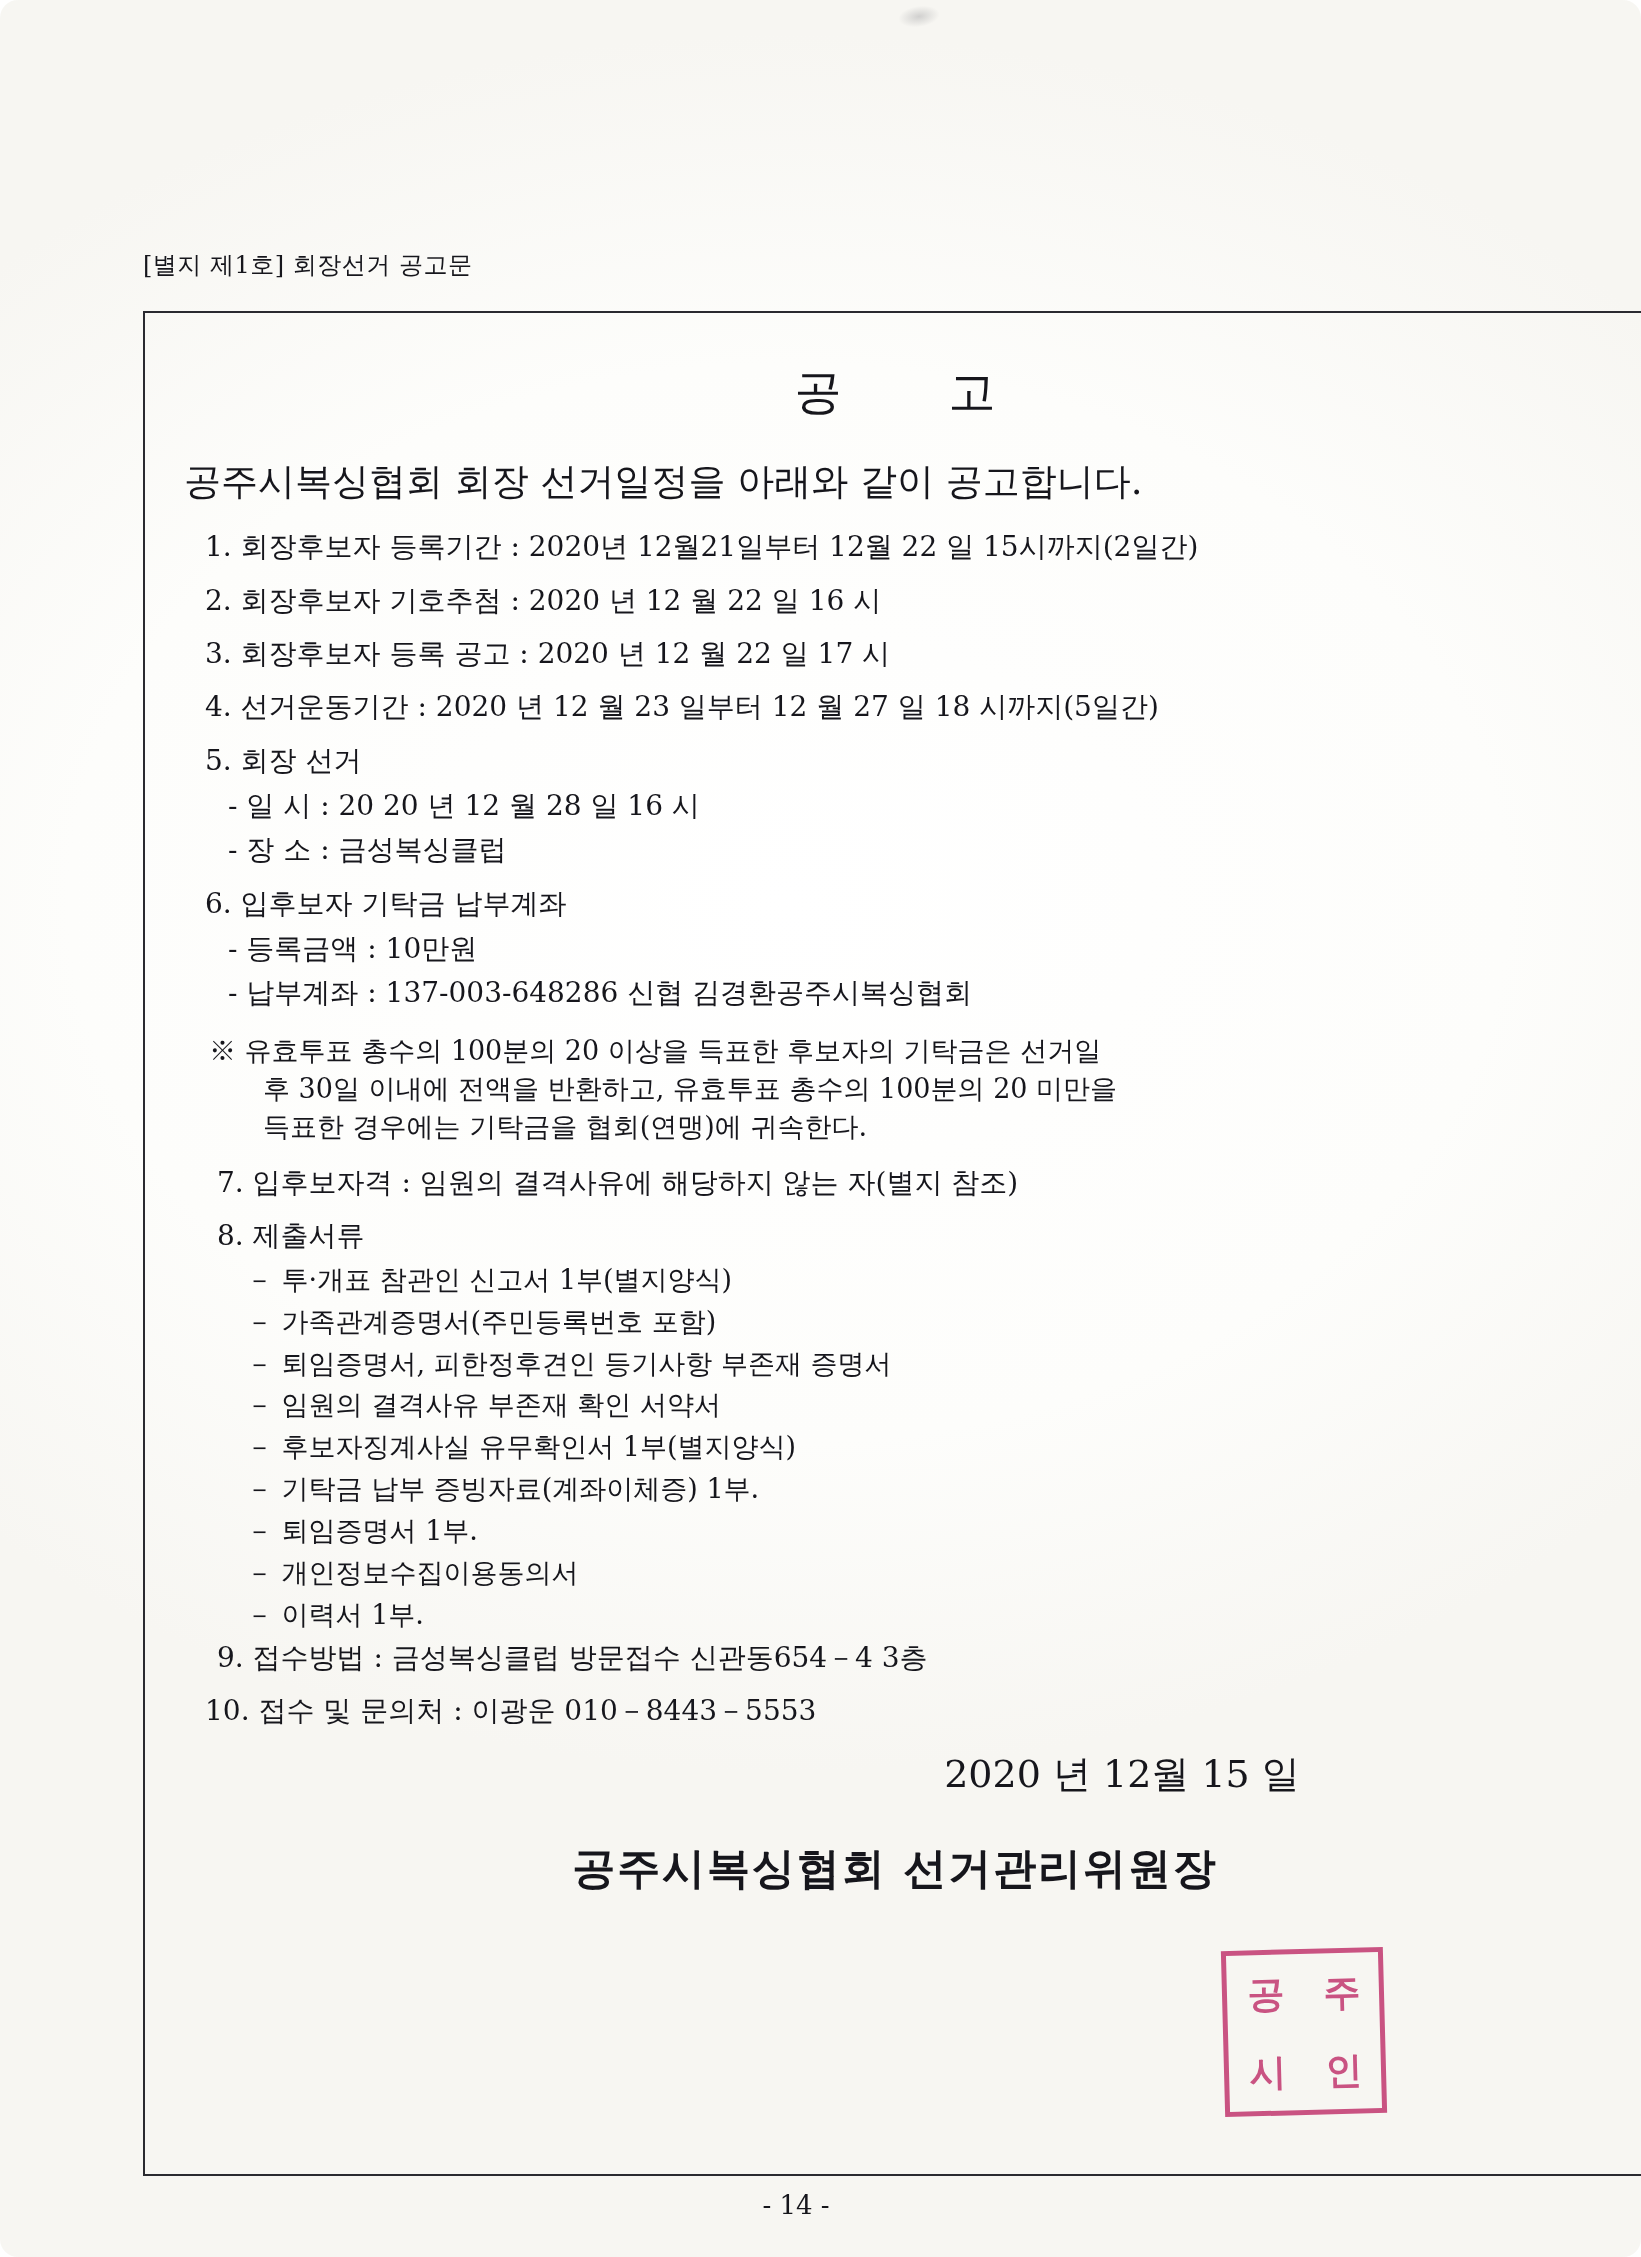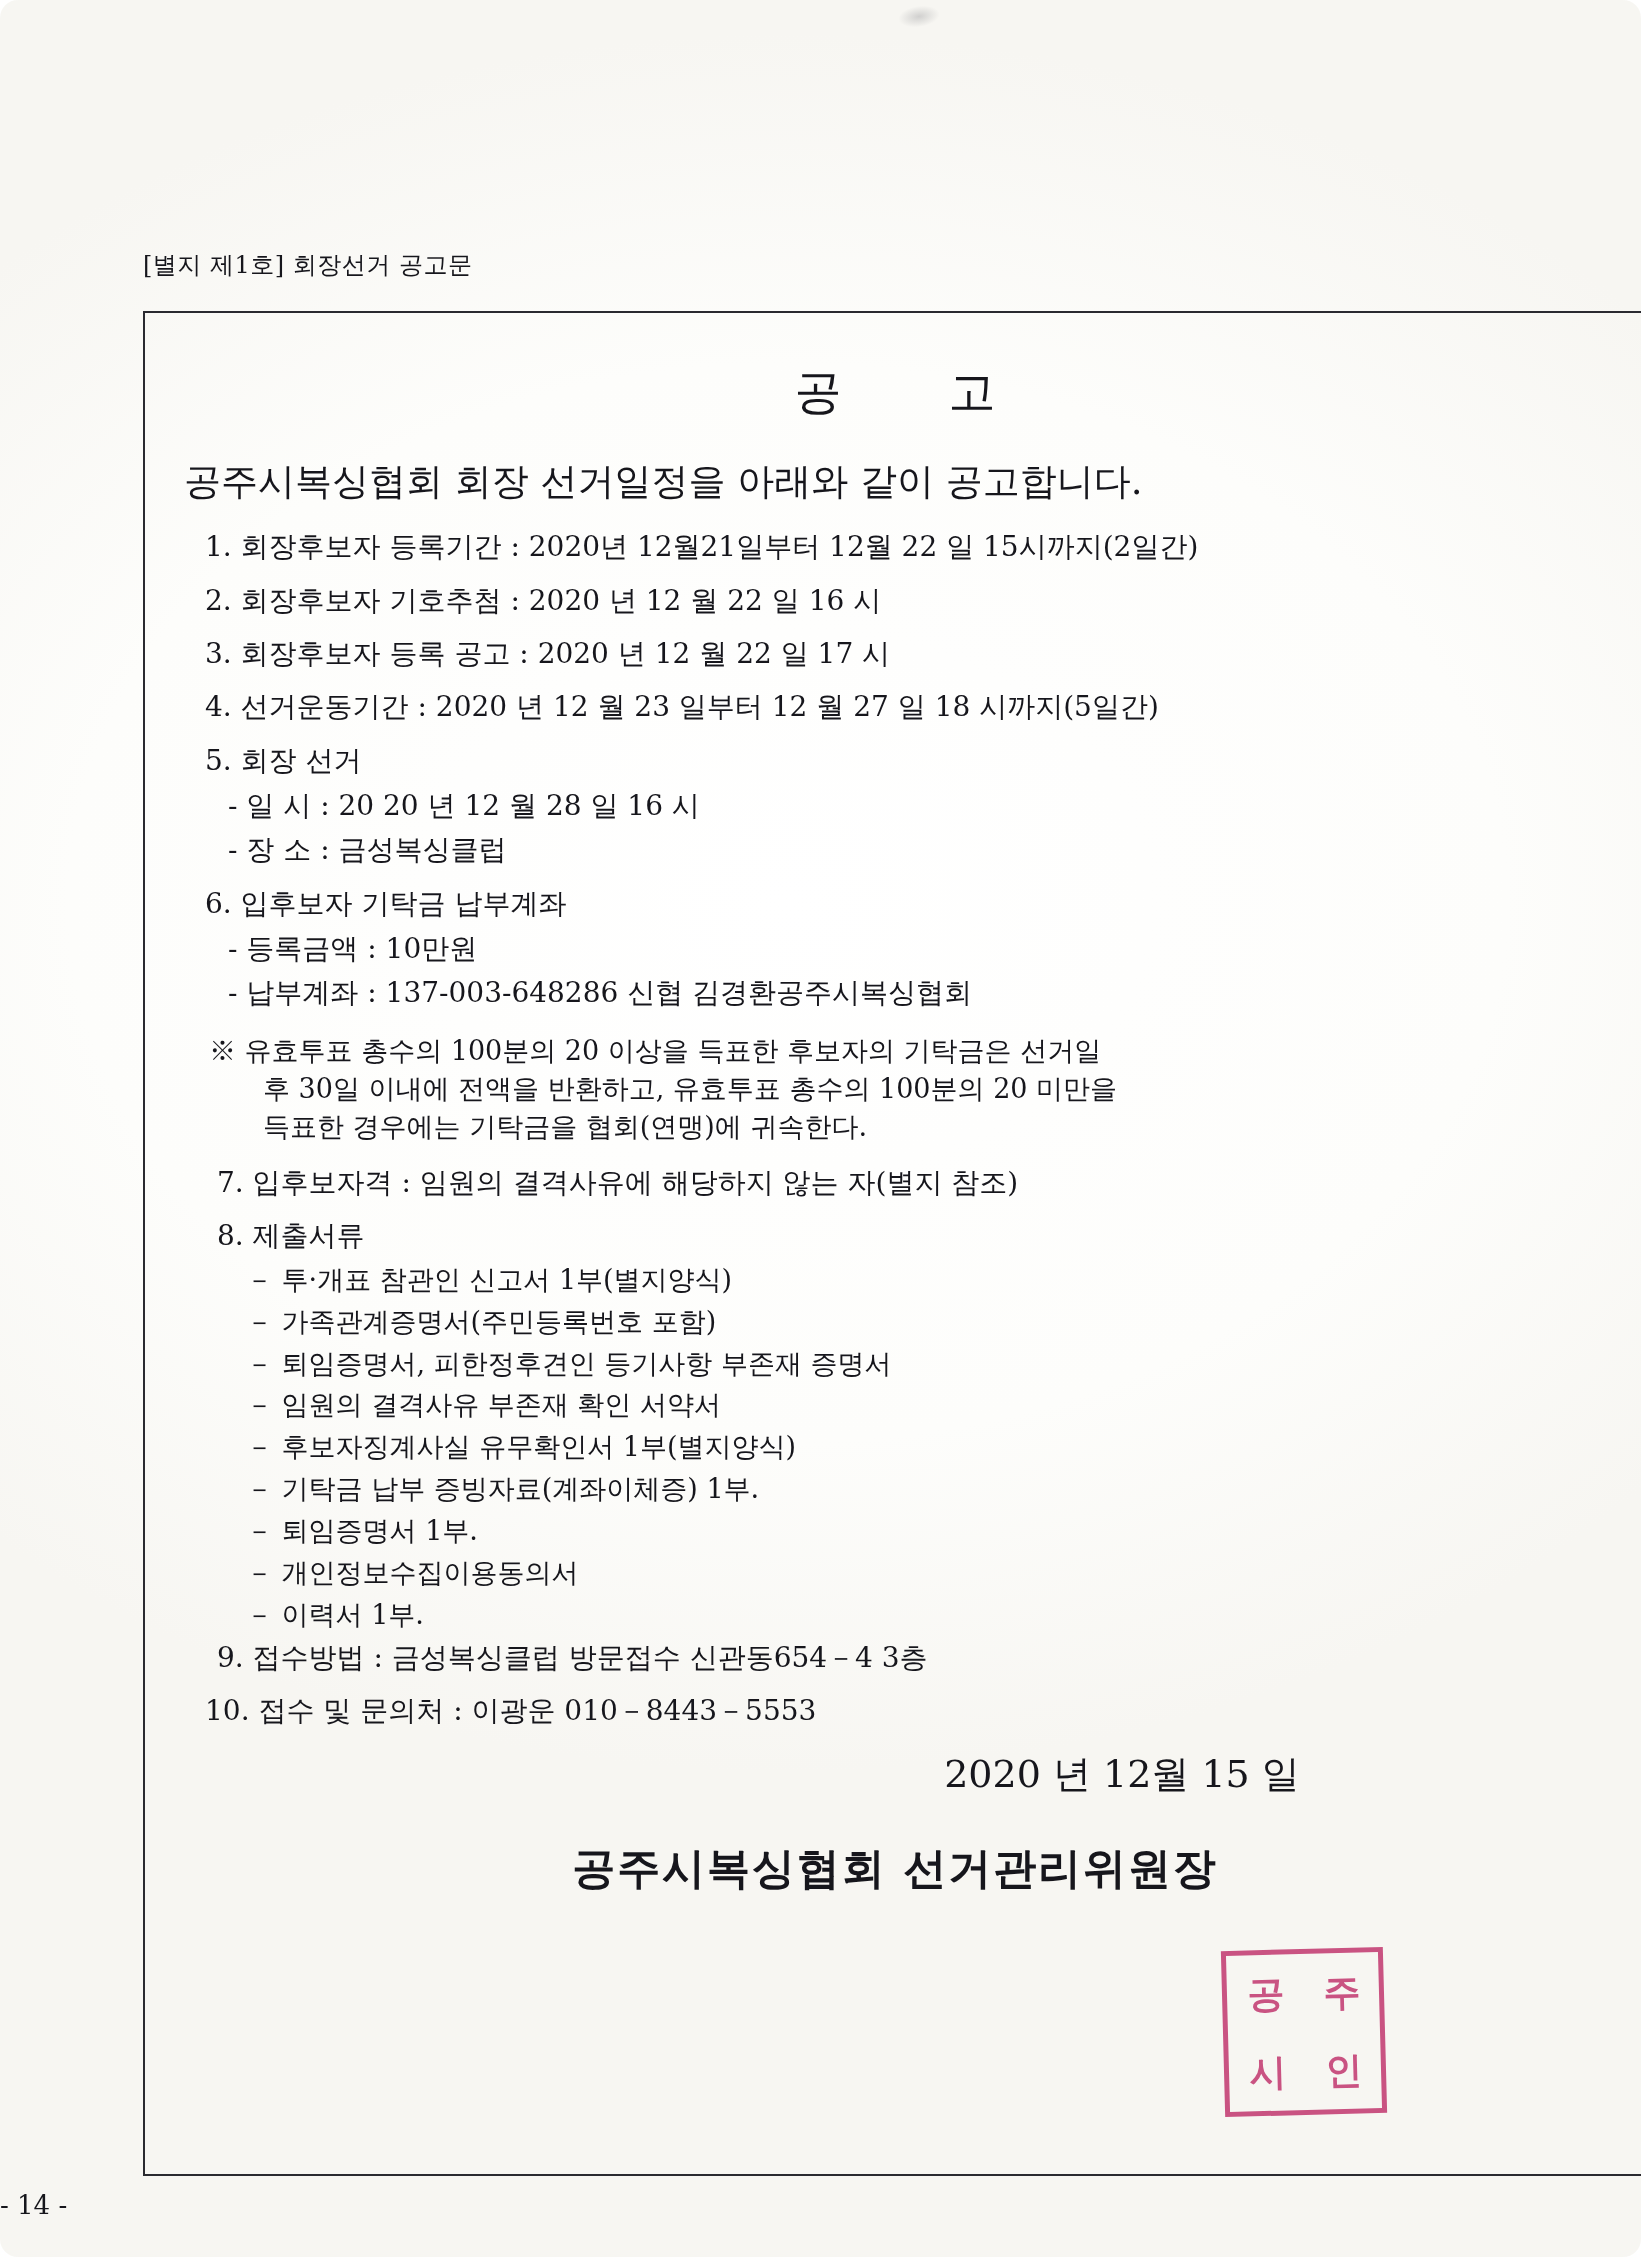--- a/index.html
+++ b/index.html
@@ -138,7 +138,7 @@
     top: 2190px;
     left: 0;
     width: 1592px;
-    text-align: left;
+    text-align: center;
     font-size: 26px;
   }
 </style>

